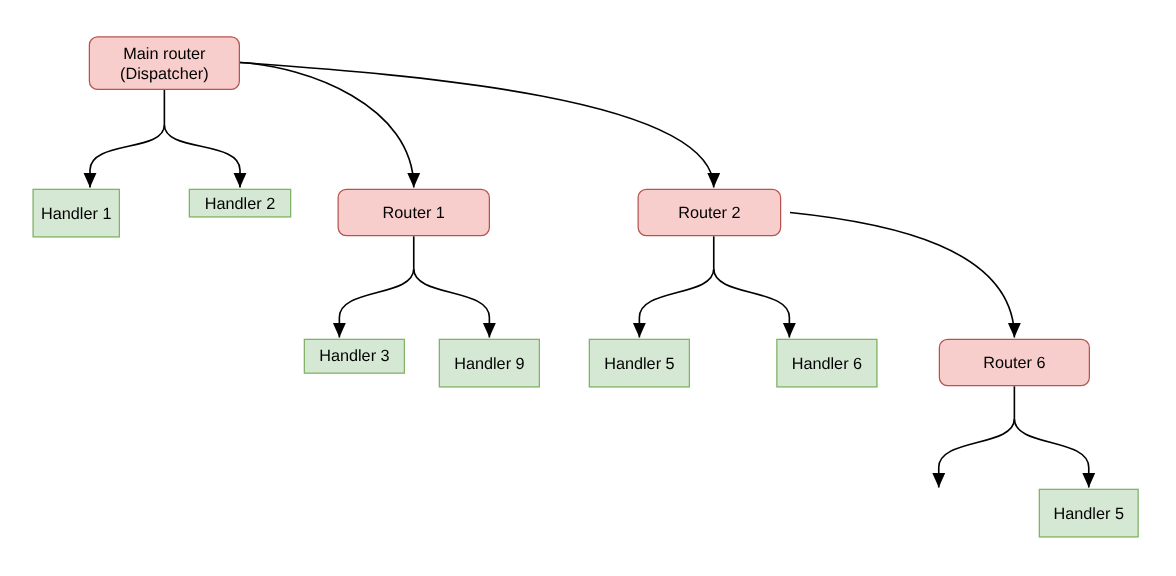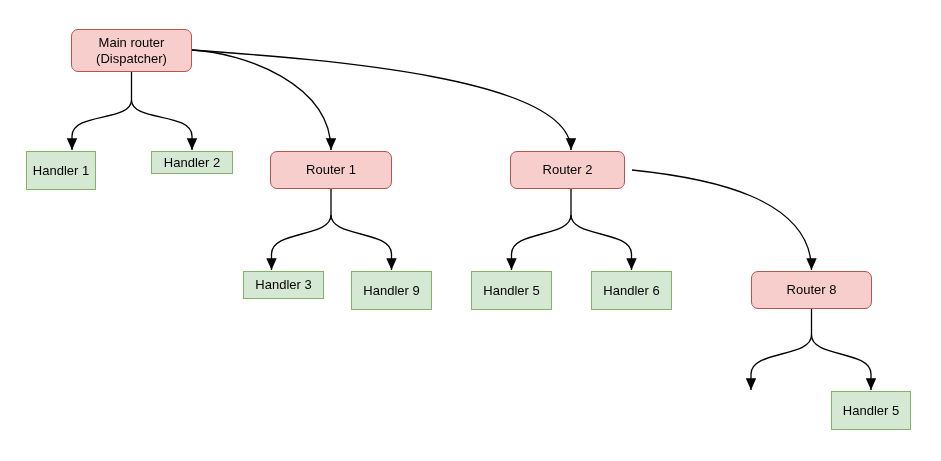--- a/index.html
+++ b/index.html
@@ -106,7 +106,7 @@
     <span class="node-label">Handler 5</span>
   </div>
 
-  <div class="node handler" style="left:591px;top:271px;width:81px;height:39px">
+  <div class="node handler" style="left:621px;top:271px;width:81px;height:39px">
     <span class="node-label">Handler 6</span>
   </div>
 

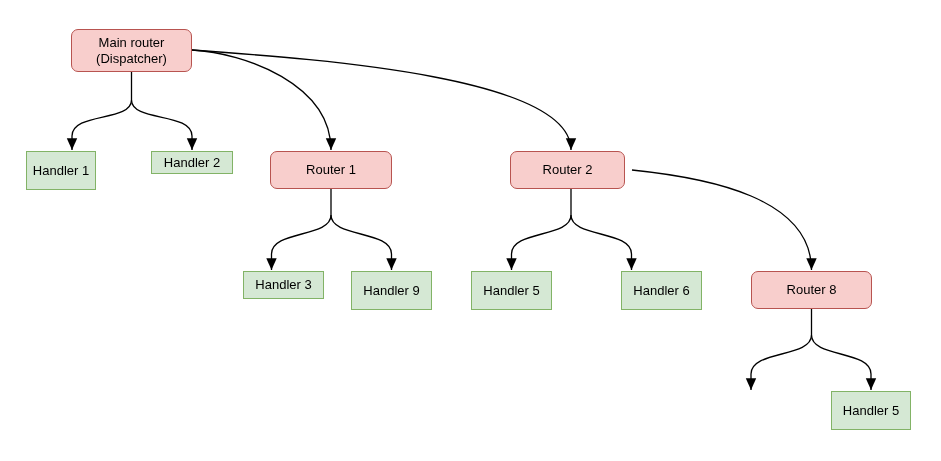--- a/index.html
+++ b/index.html
@@ -111,7 +111,7 @@
   </div>
 
   <div class="node router" style="left:751px;top:271px;width:121px;height:38px">
-    <span class="node-label">Router 8</span>
+    <span class="node-label">Router 6</span>
   </div>
 
 

